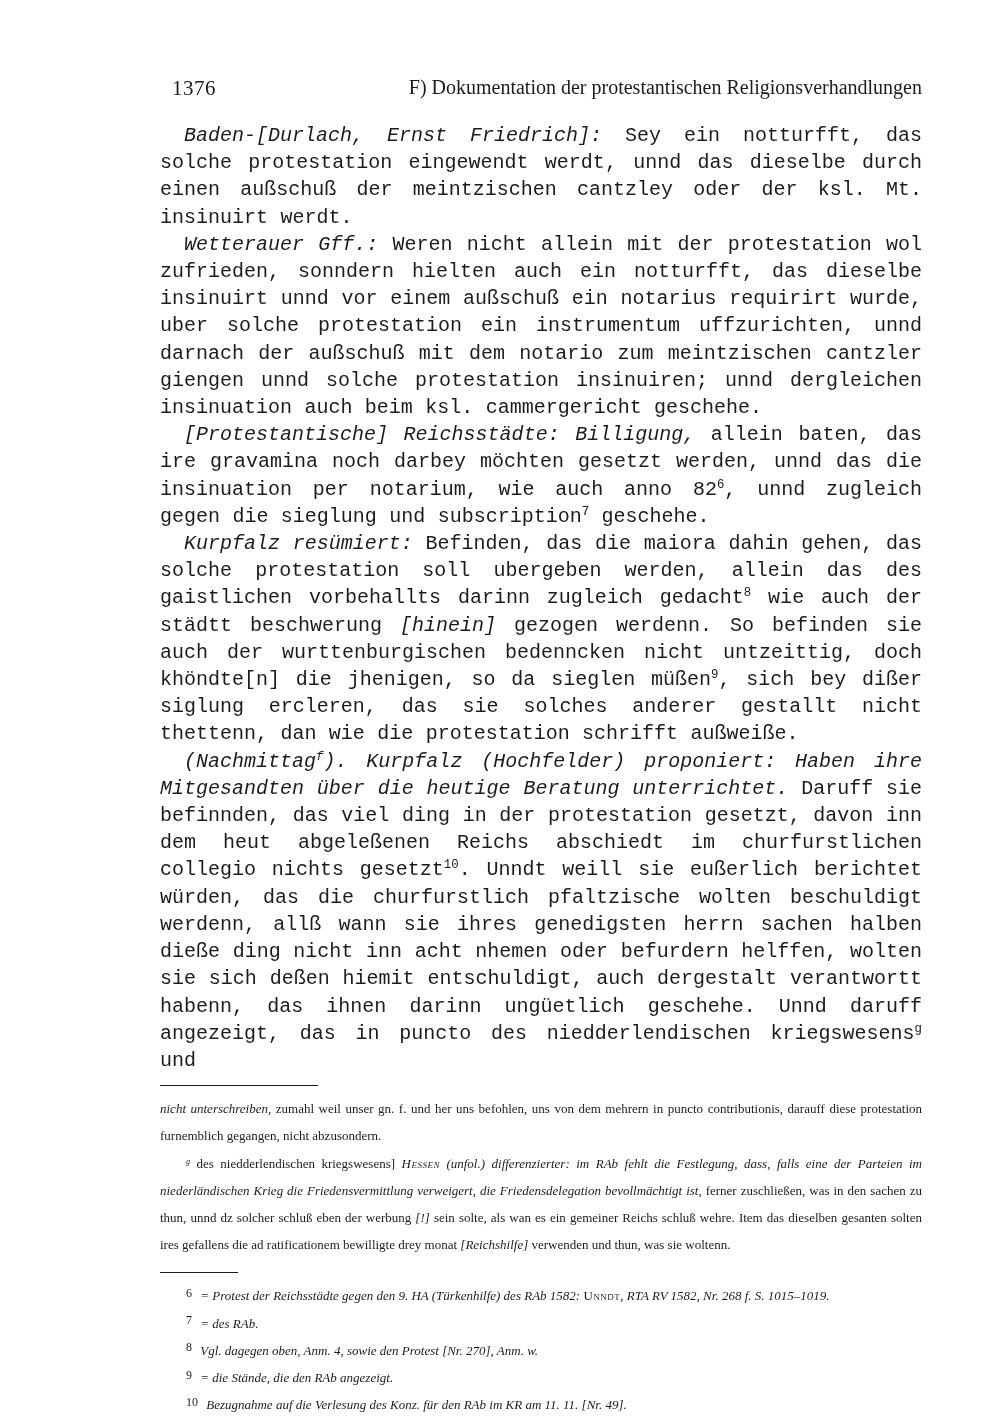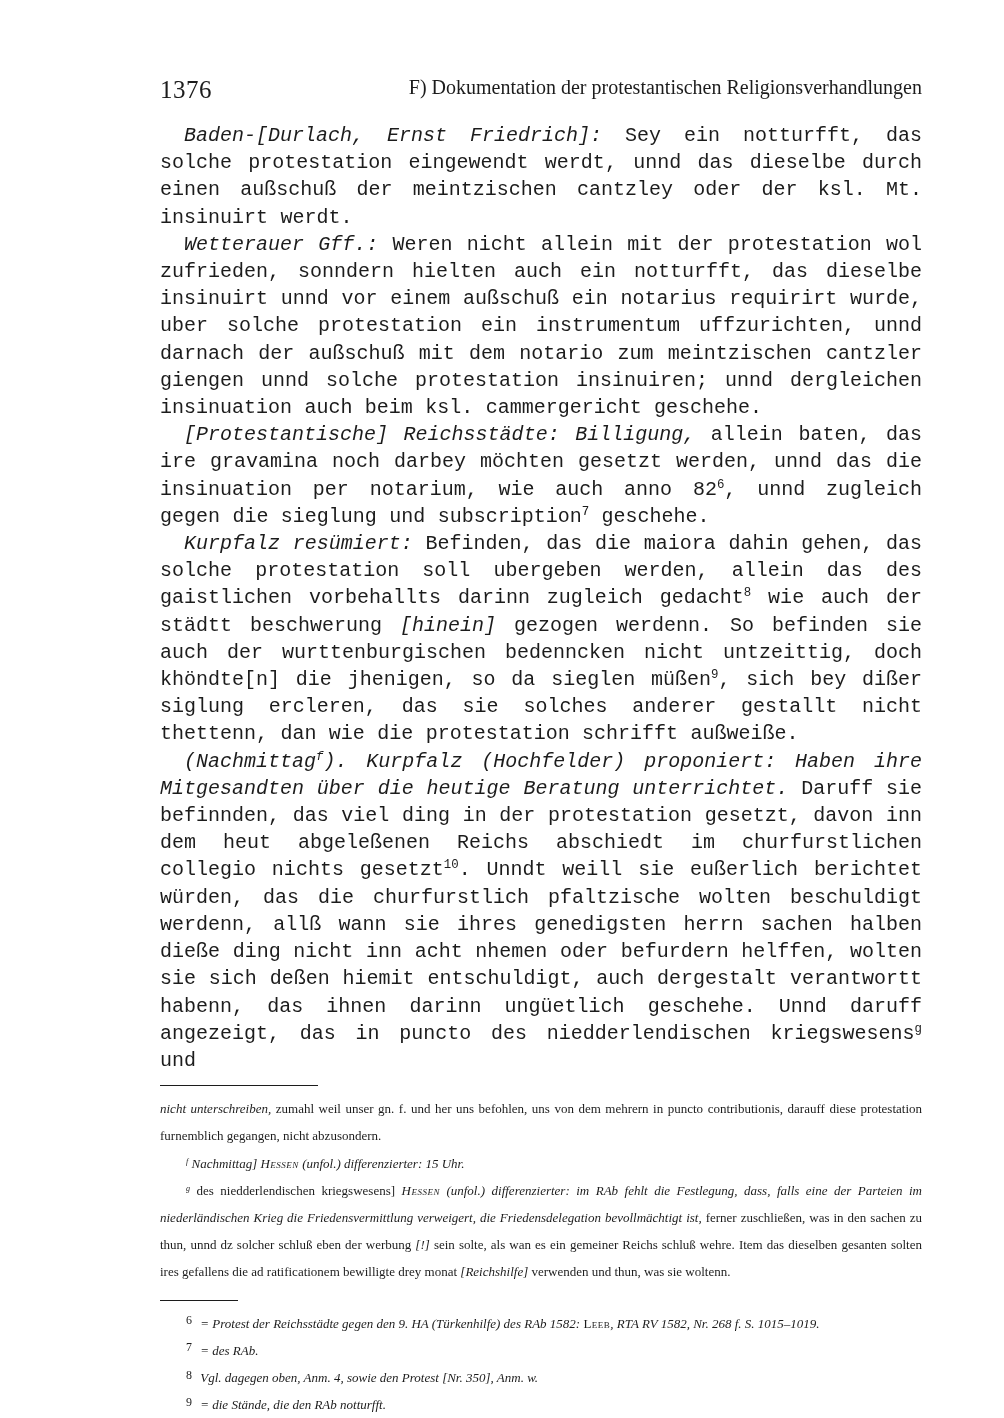--- a/index.html
+++ b/index.html
@@ -15,7 +15,7 @@
 
   
   .runhead{position:relative;height:26px;margin-bottom:20px;font-size:20px;}
-  .folio{position:absolute;left:0;top:0;font-size:25px;letter-spacing:.5px;}
+  .folio{position:absolute;left:12px;top:0;font-size:21px;letter-spacing:.5px;}
   .rtitle{text-align:right;padding-left:30px;font-size:20px;}
 
   

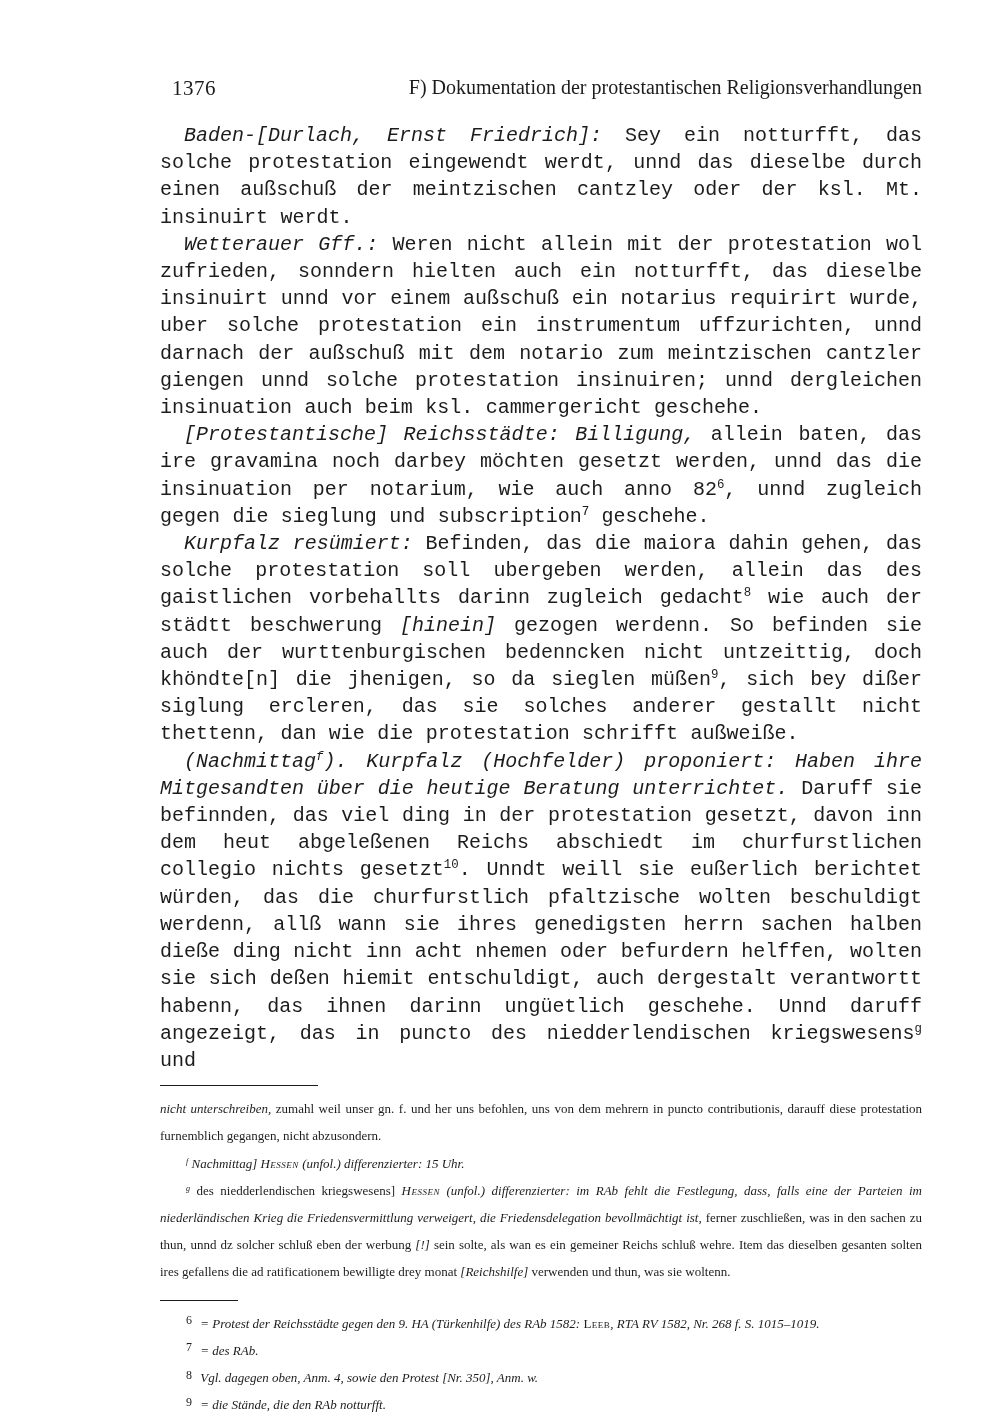--- a/index.html
+++ b/index.html
@@ -75,7 +75,6 @@
 
     <div class="apparatus">
         <p><span class="i">nicht unterschreiben, </span><span class="r">zumahl weil unser gn. f. und her uns befohlen, uns von dem mehrern in puncto contributionis, darauff diese protestation furnemblich gegangen, nicht abzusondern.</span></p>
-        <p class="indent"><span class="isup">f</span><span class="i"> Nachmittag] </span><span class="sci">Hessen</span><span class="i"> (unfol.) differenzierter: 15 Uhr.</span></p>
         <p class="indent"><span class="isup">g</span><span class="r"> des niedderlendischen kriegswesens] </span><span class="sci">Hessen</span><span class="i"> (unfol.) differenzierter: im RAb fehlt die Festlegung, dass, falls eine der Parteien im niederländischen Krieg die Friedensvermittlung verweigert, die Friedensdelegation bevollmächtigt ist, </span><span class="r">ferner zuschließen, was in den sachen zu thun, unnd dz solcher schluß eben der werbung </span><span class="i">[!] </span><span class="r">sein solte, als wan es ein gemeiner Reichs schluß wehre. Item das dieselben gesanten solten ires gefallens die ad ratificationem bewilligte drey monat </span><span class="i">[Reichshilfe] </span><span class="r">verwenden und thun, was sie woltenn.</span></p>
       </div>
 

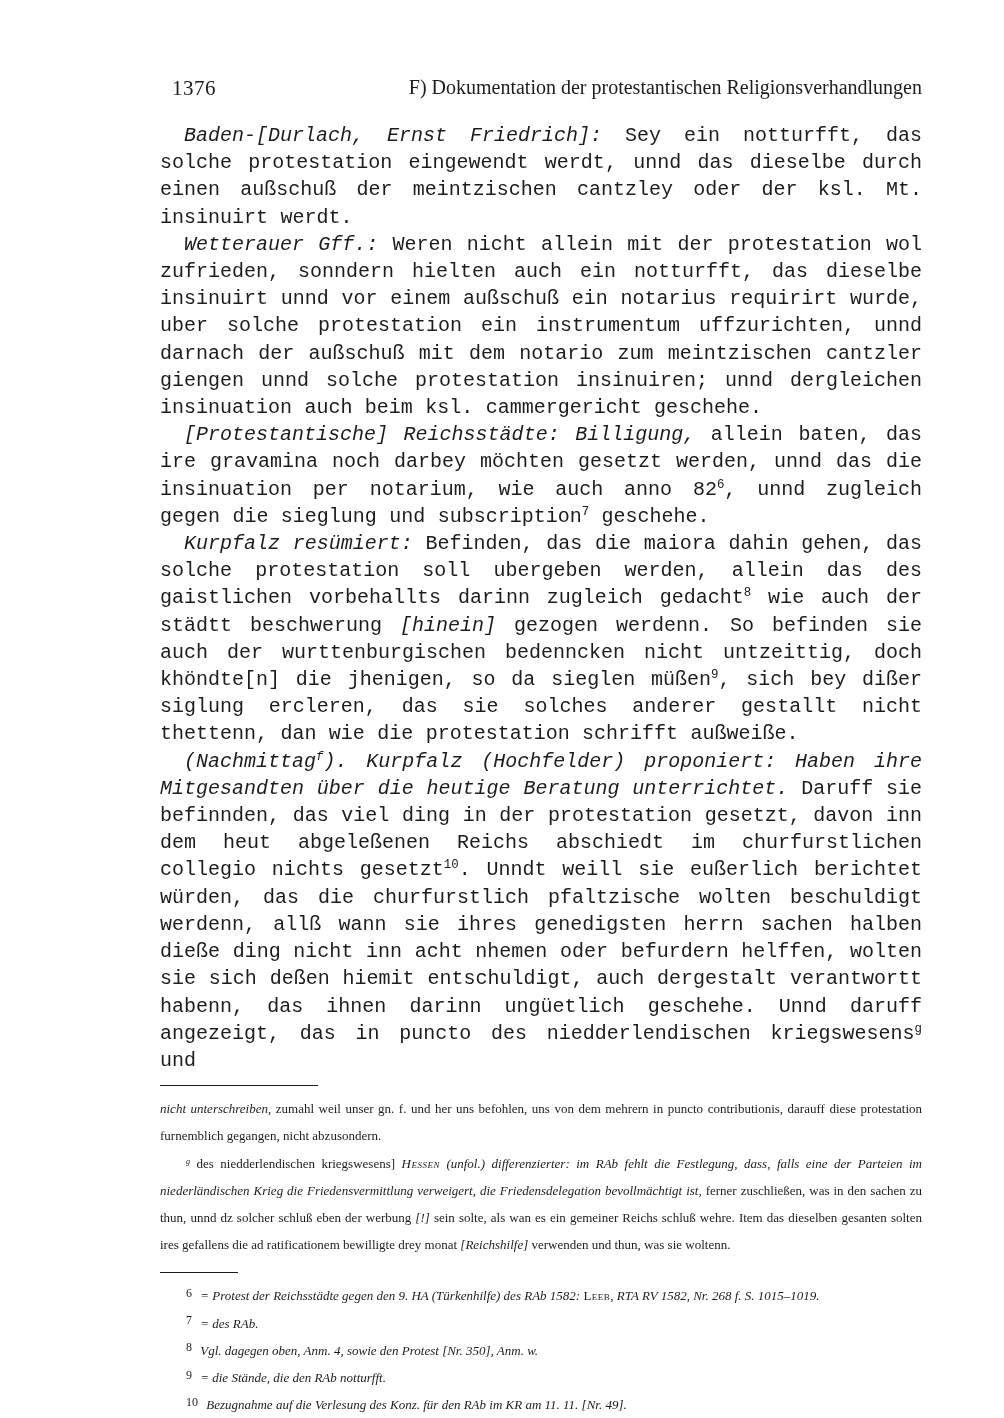--- a/index.html
+++ b/index.html
@@ -81,7 +81,7 @@
     <hr class="fnrule r2">
 
     <div class="footnotes">
-        <p class="indent"><span class="fnnum">6</span><span class="i"> = Protest der Reichsstädte gegen den 9. HA (Türkenhilfe) des RAb 1582: </span><span class="sc">Leeb</span><span class="i">, RTA RV 1582, Nr. 268 f. S. 1015–1019.</span></p>
+        <p class="indent"><span class="fnnum">6</span><span class="i"> = Protest der Reichsstädte gegen den 9. HA (Türkenhilfe) des RAb 1582: </span><span class="sc">Unndt</span><span class="i">, RTA RV 1582, Nr. 268 f. S. 1015–1019.</span></p>
         <p class="indent"><span class="fnnum">7</span><span class="i"> = des RAb.</span></p>
         <p class="indent"><span class="fnnum">8</span><span class="i"> Vgl. dagegen oben, Anm. 4, sowie den Protest [Nr. 350], Anm. w.</span></p>
         <p class="indent"><span class="fnnum">9</span><span class="i"> = die Stände, die den RAb notturfft.</span></p>

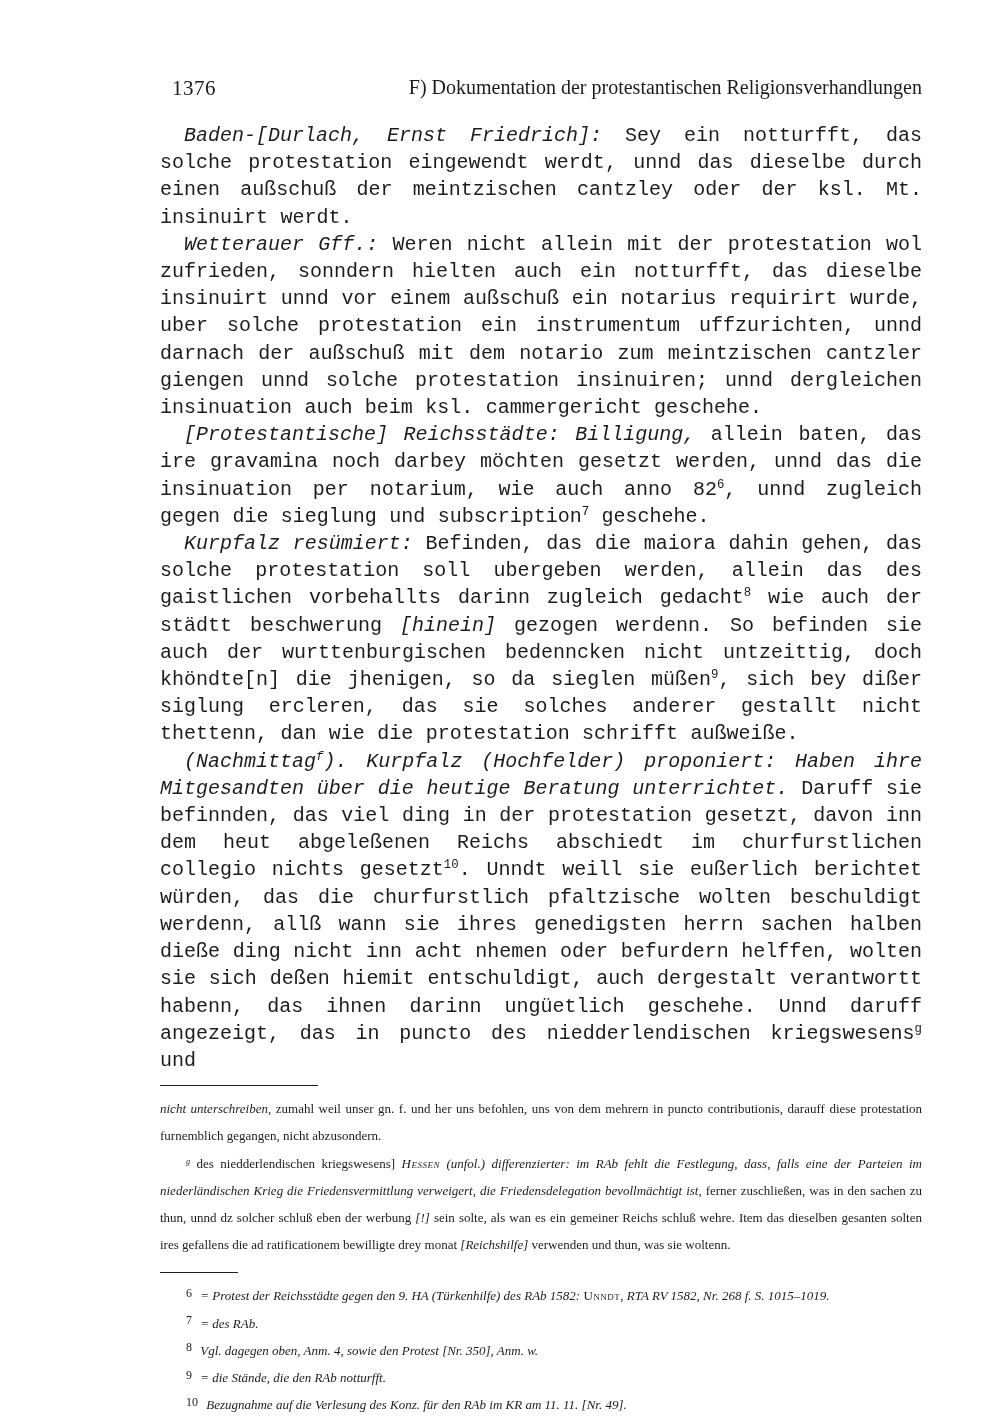--- a/index.html
+++ b/index.html
@@ -83,7 +83,7 @@
     <div class="footnotes">
         <p class="indent"><span class="fnnum">6</span><span class="i"> = Protest der Reichsstädte gegen den 9. HA (Türkenhilfe) des RAb 1582: </span><span class="sc">Unndt</span><span class="i">, RTA RV 1582, Nr. 268 f. S. 1015–1019.</span></p>
         <p class="indent"><span class="fnnum">7</span><span class="i"> = des RAb.</span></p>
-        <p class="indent"><span class="fnnum">8</span><span class="i"> Vgl. dagegen oben, Anm. 4, sowie den Protest [Nr. 350], Anm. w.</span></p>
+        <p class="indent"><span class="fnnum">8</span><span class="i"> Vgl. dagegen oben, Anm. 4, sowie den Protest [Nr. 270], Anm. w.</span></p>
         <p class="indent"><span class="fnnum">9</span><span class="i"> = die Stände, die den RAb notturfft.</span></p>
         <p class="indent"><span class="fnnum">10</span><span class="i"> Bezugnahme auf die Verlesung des Konz. für den RAb im KR am 11. 11. [Nr. 49].</span></p>
       </div>

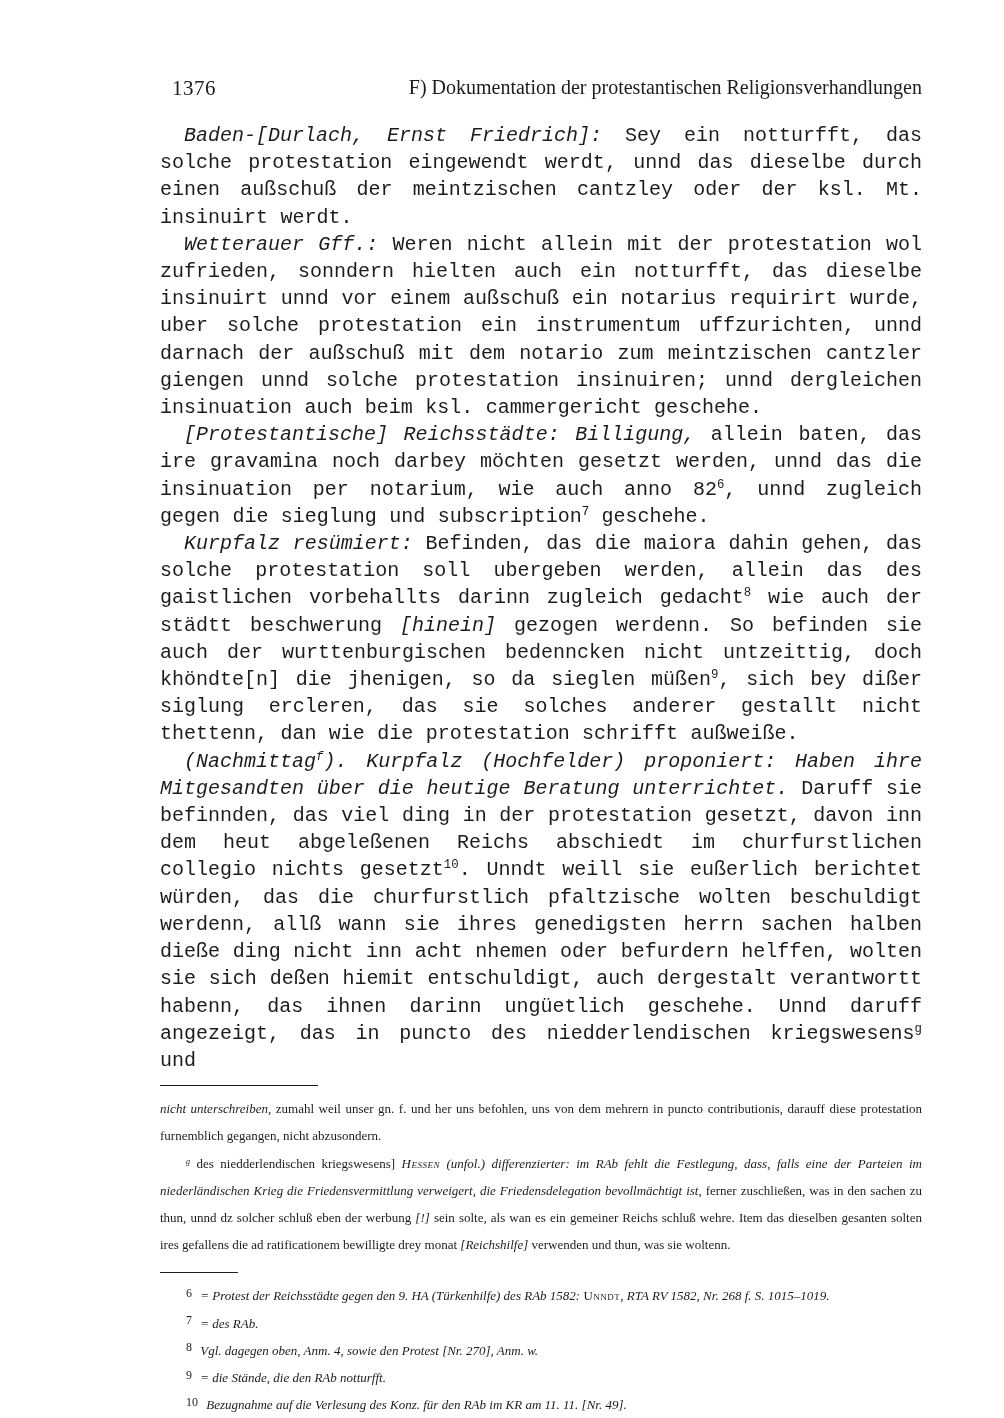--- a/index.html
+++ b/index.html
@@ -84,7 +84,7 @@
         <p class="indent"><span class="fnnum">6</span><span class="i"> = Protest der Reichsstädte gegen den 9. HA (Türkenhilfe) des RAb 1582: </span><span class="sc">Unndt</span><span class="i">, RTA RV 1582, Nr. 268 f. S. 1015–1019.</span></p>
         <p class="indent"><span class="fnnum">7</span><span class="i"> = des RAb.</span></p>
         <p class="indent"><span class="fnnum">8</span><span class="i"> Vgl. dagegen oben, Anm. 4, sowie den Protest [Nr. 270], Anm. w.</span></p>
-        <p class="indent"><span class="fnnum">9</span><span class="i"> = die Stände, die den RAb notturfft.</span></p>
+        <p class="indent"><span class="fnnum">9</span><span class="i"> = die Stände, die den RAb angezeigt.</span></p>
         <p class="indent"><span class="fnnum">10</span><span class="i"> Bezugnahme auf die Verlesung des Konz. für den RAb im KR am 11. 11. [Nr. 49].</span></p>
       </div>
 

